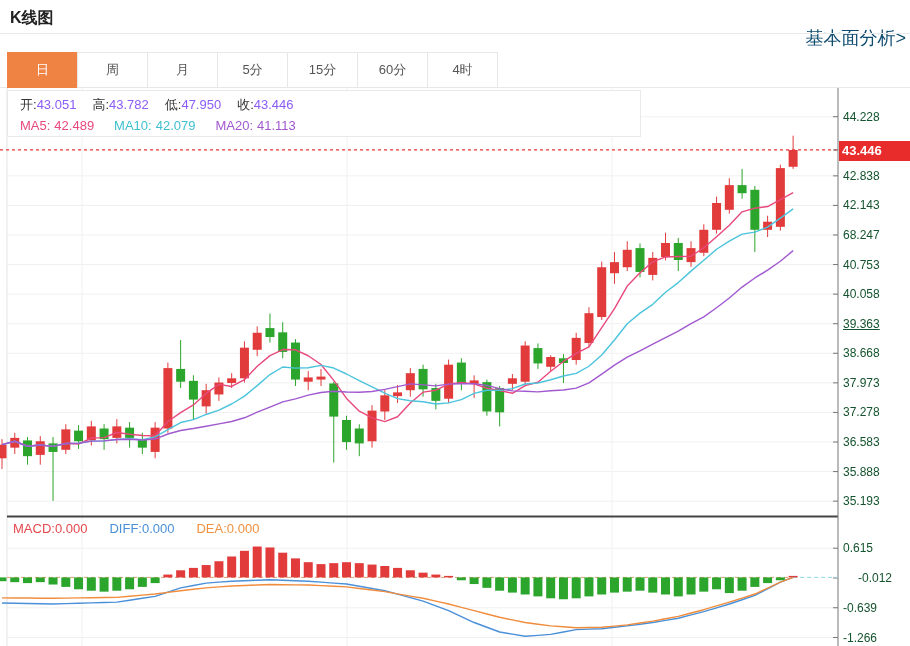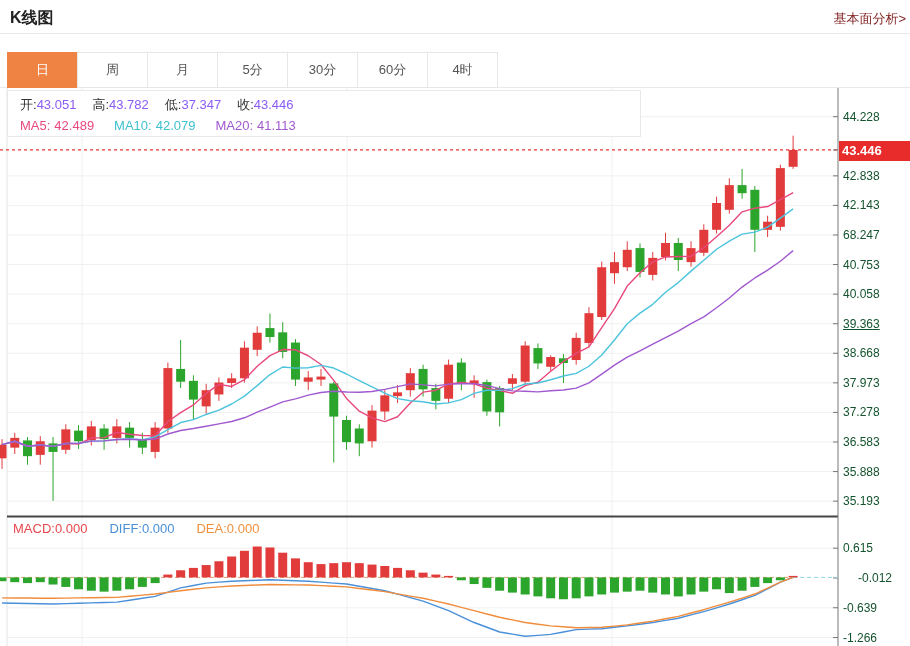--- a/index.html
+++ b/index.html
@@ -6,7 +6,7 @@
   .app{position:relative;width:910px;height:646px;background:#fff;overflow:hidden;
        font-family:"Liberation Sans",sans-serif;-webkit-font-smoothing:antialiased;}
   .page-title{position:absolute;top:8px;left:10px;font-size:16px;font-weight:bold;color:#222;}
-  .fund-link{position:absolute;top:10px;right:4px;font-size:13px;color:#7f1d1d;cursor:pointer;}
+  .fund-link{position:absolute;top:26px;right:4px;font-size:18px;color:#0c4a6e;cursor:pointer;}
   .hdr-divider{position:absolute;top:33px;left:0;width:910px;height:1px;background:#e9e9e9;}
   .tabrow-underline{position:absolute;top:87px;left:0;width:910px;height:1px;background:#e9e9e9;}
   .tabs{position:absolute;top:52px;left:8px;display:flex;z-index:2;}

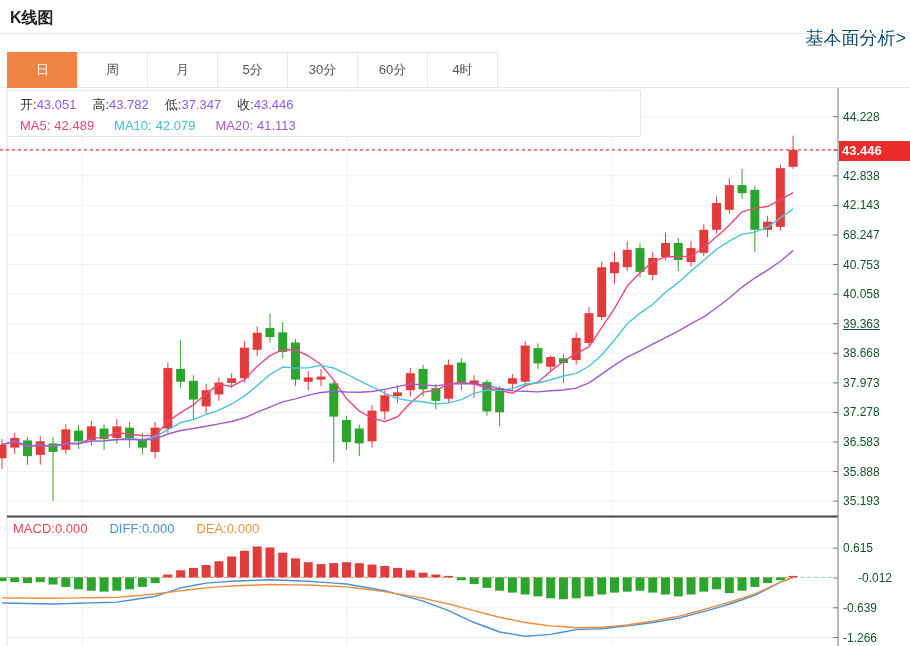--- a/index.html
+++ b/index.html
@@ -40,6 +40,7 @@
       <div class="tab">周</div>
       <div class="tab">月</div>
       <div class="tab">5分</div>
+      <div class="tab">15分</div>
       <div class="tab">30分</div>
       <div class="tab">60分</div>
       <div class="tab">4时</div>

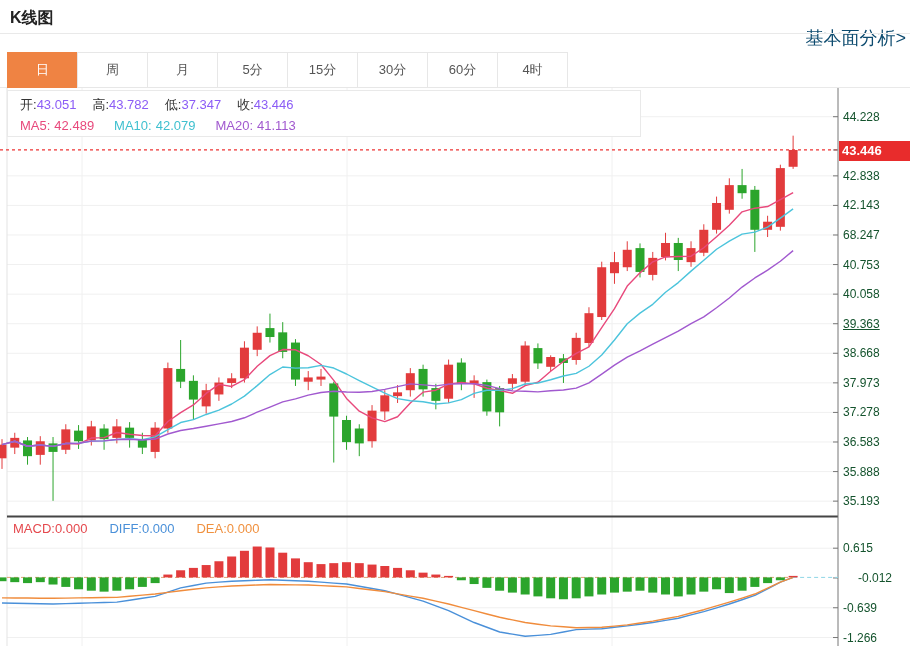--- a/index.html
+++ b/index.html
@@ -41,7 +41,6 @@
       <div class="tab">月</div>
       <div class="tab">5分</div>
       <div class="tab">15分</div>
-      <div class="tab">30分</div>
       <div class="tab">60分</div>
       <div class="tab">4时</div>
     </div>

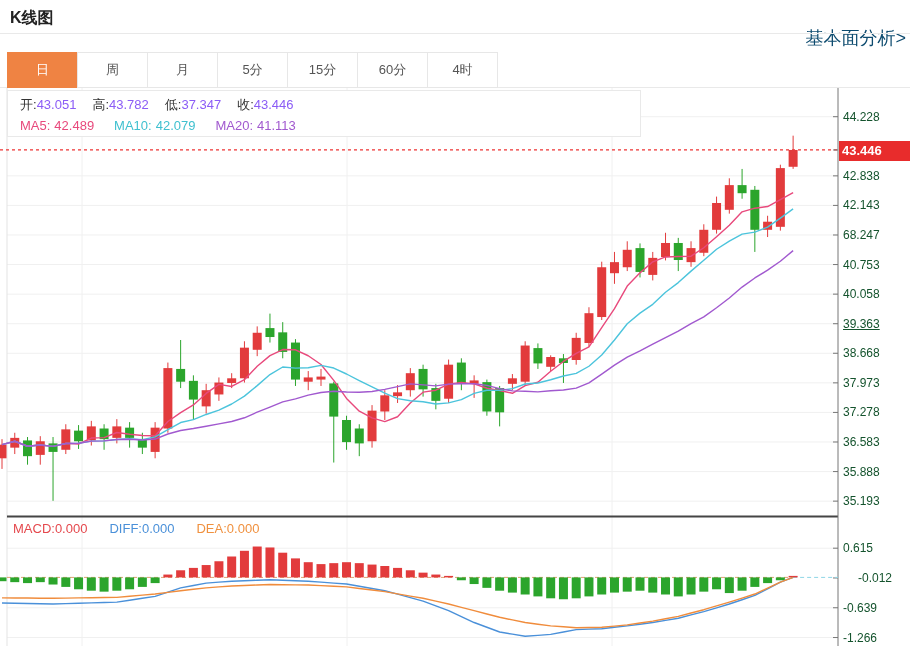--- a/index.html
+++ b/index.html
@@ -300,7 +300,7 @@
     </svg>
 
   <div class="info-box">
-    <div class="info-row"><span class="lbl">开:</span><span class="val">43.051</span><span class="lbl">高:</span><span class="val">43.782</span><span class="lbl">低:</span><span class="val">37.347</span><span class="lbl">收:</span><span class="val">43.446</span></div>
+    <div class="info-row"><span class="lbl">开:</span><span class="val">43.051</span><span class="lbl">高:</span><span class="val">43.782</span><span class="lbl">低:</span><span class="val">47.950</span><span class="lbl">收:</span><span class="val">43.446</span></div>
     <div class="info-row"><span style="color: rgb(232, 73, 124);">MA5:</span><span style="color: rgb(232, 73, 124); margin-right: 20px; margin-left: 4px;">42.489</span><span style="color: rgb(63, 192, 207);">MA10:</span><span style="color: rgb(63, 192, 207); margin-right: 20px; margin-left: 4px;">42.079</span><span style="color: rgb(161, 89, 207);">MA20:</span><span style="color: rgb(161, 89, 207); margin-right: 20px; margin-left: 4px;">41.113</span></div>
   </div>
 

